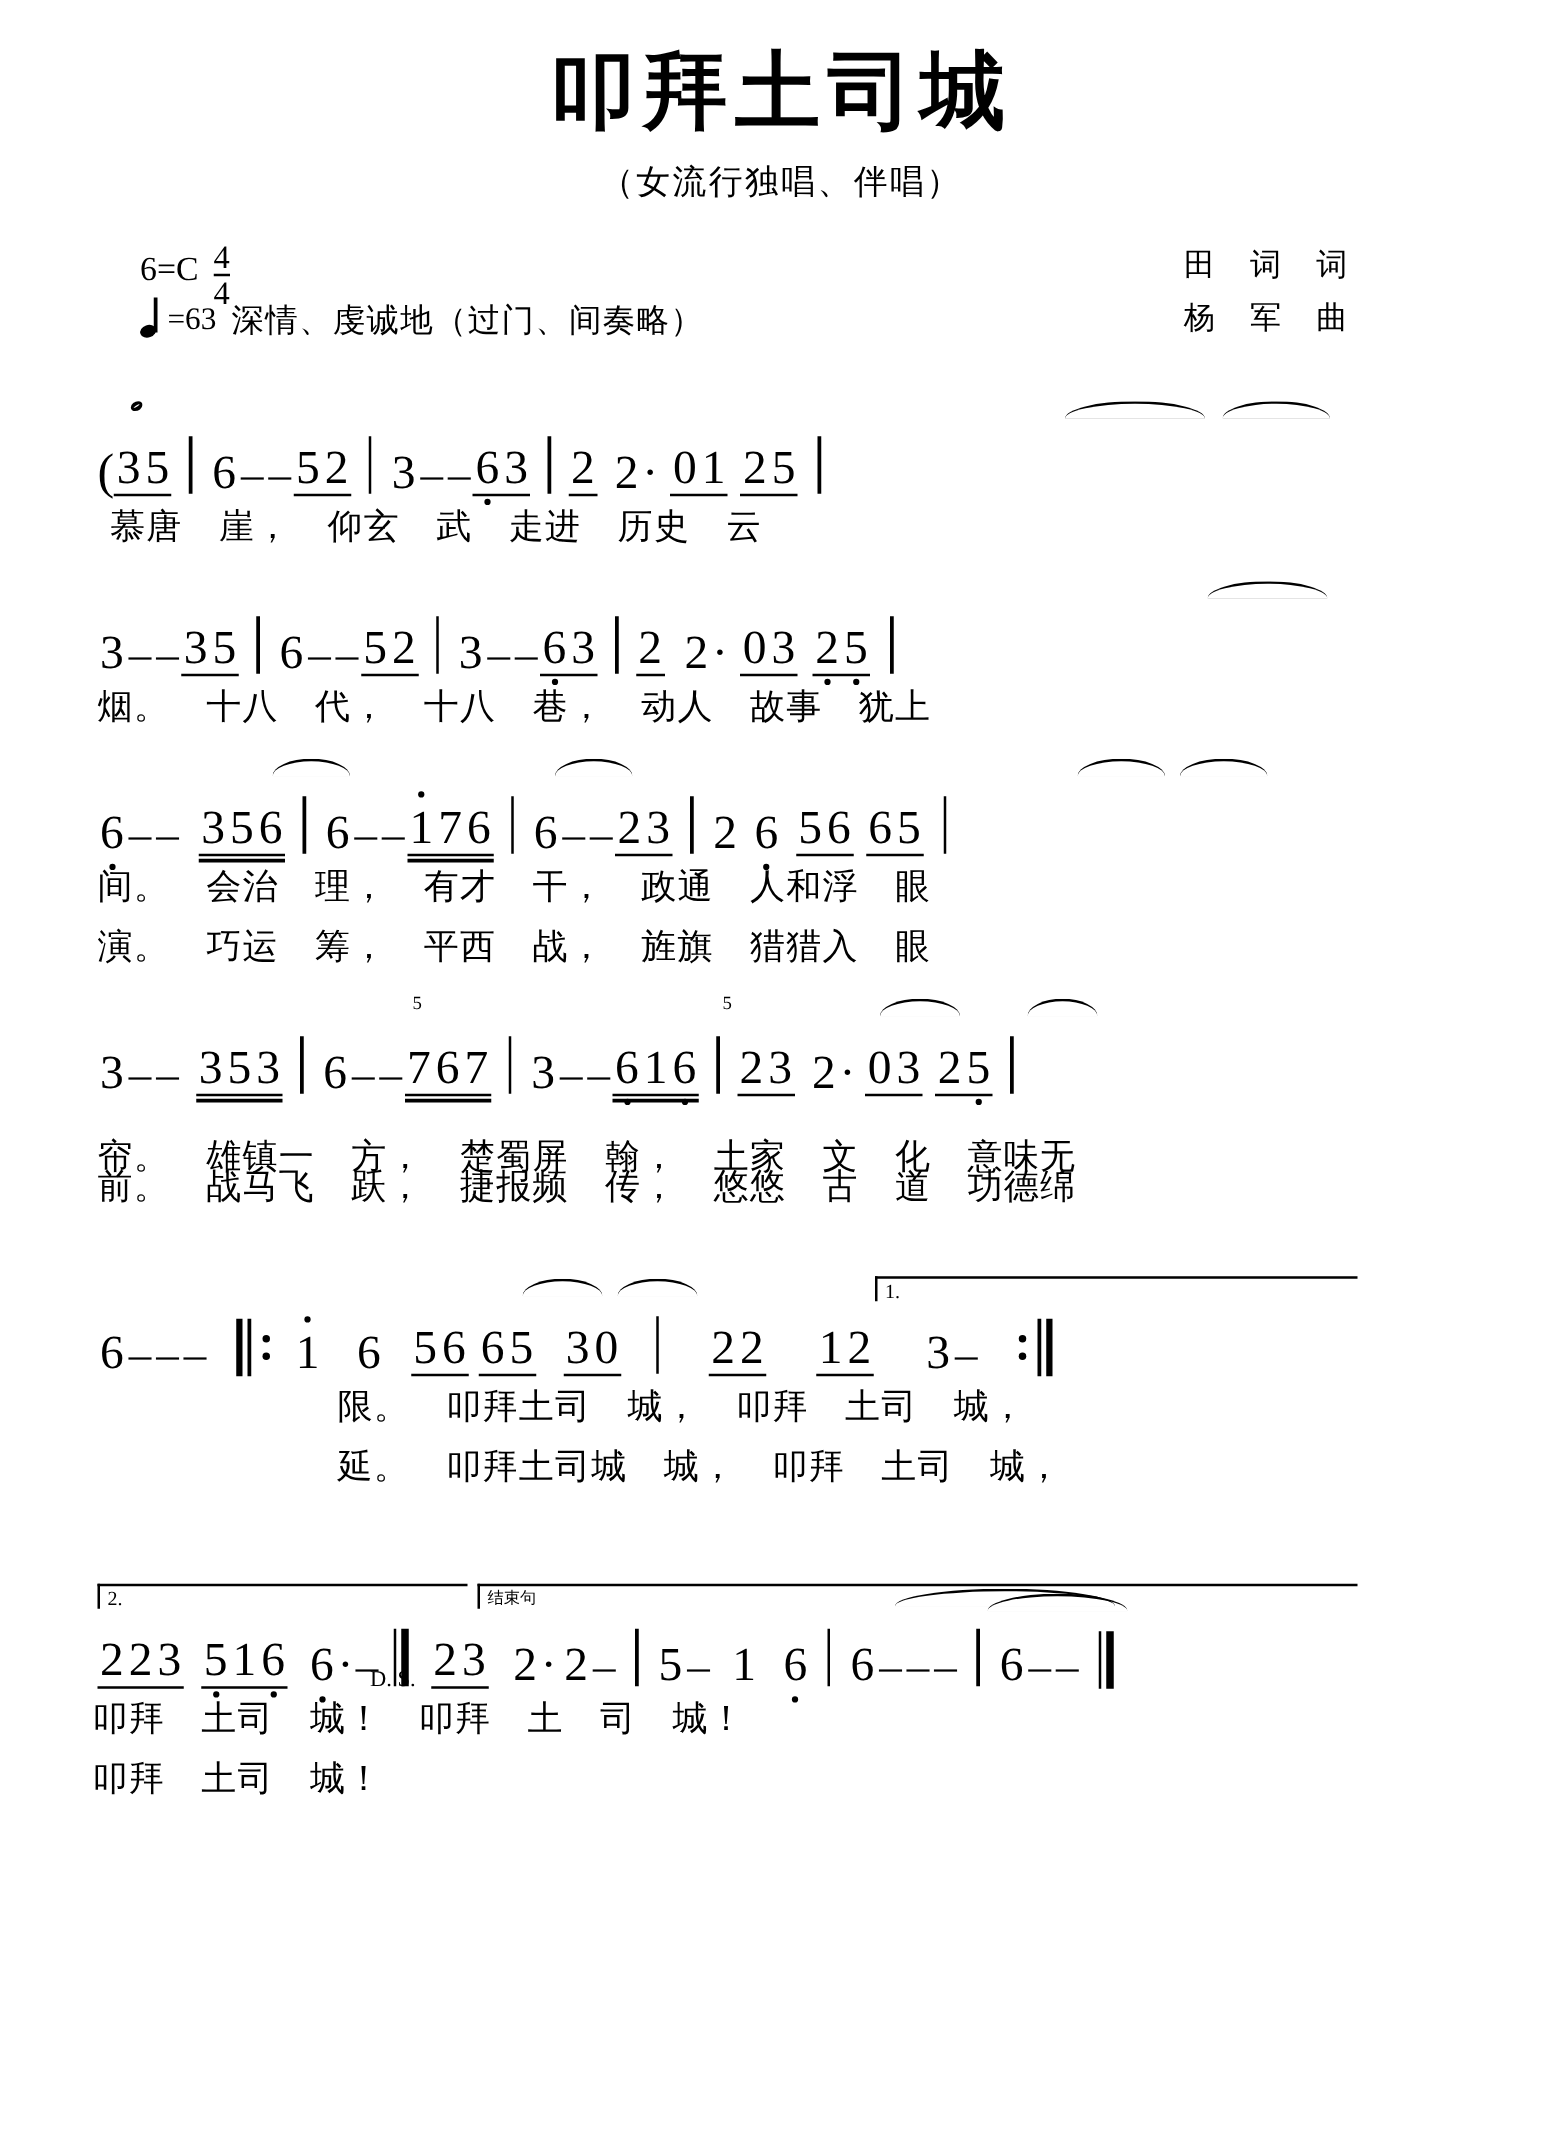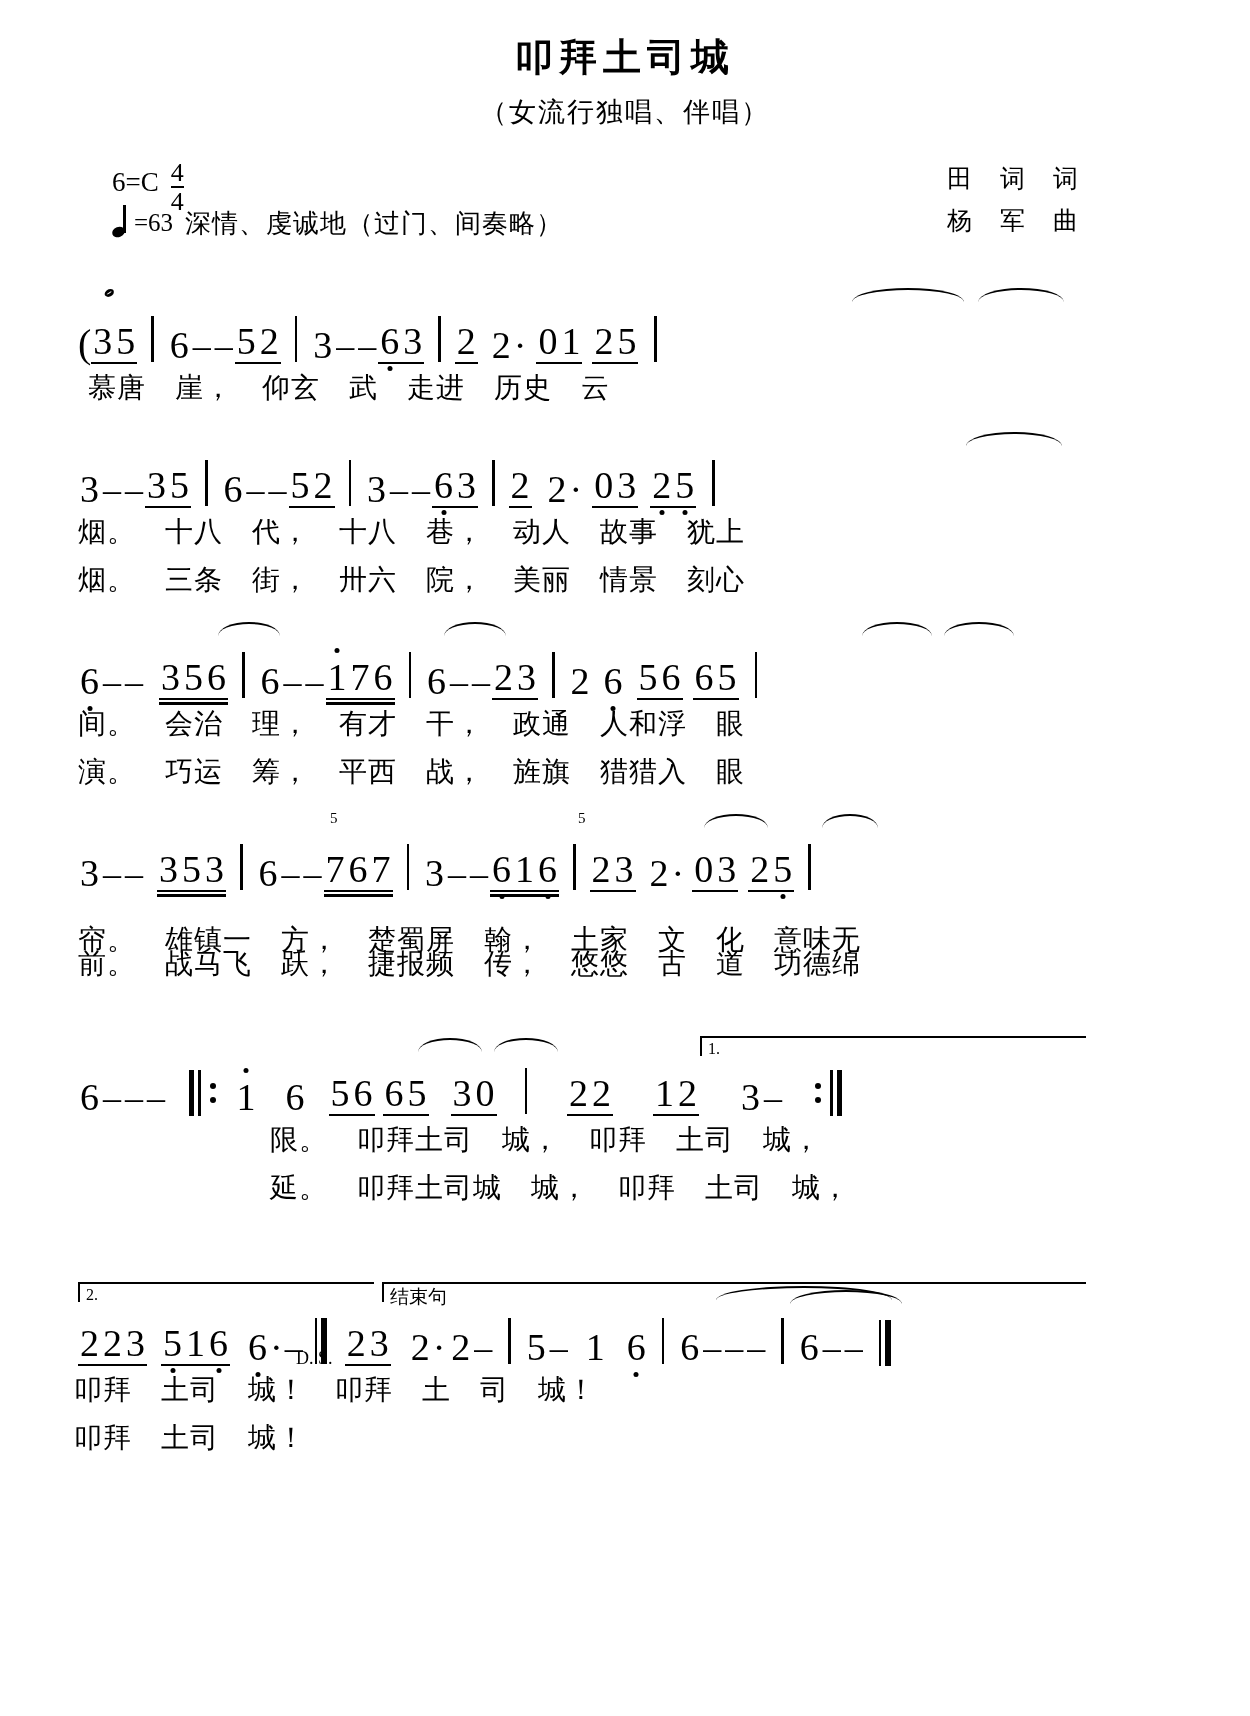--- a/index.html
+++ b/index.html
@@ -20,7 +20,7 @@
     text-align:center;
     font-family:"DejaVu Serif", serif;
     font-weight:bold;
-    font-size:38px;
+    font-size:68px;
     letter-spacing:6px;
     margin-top:36px;
     line-height:1.1;

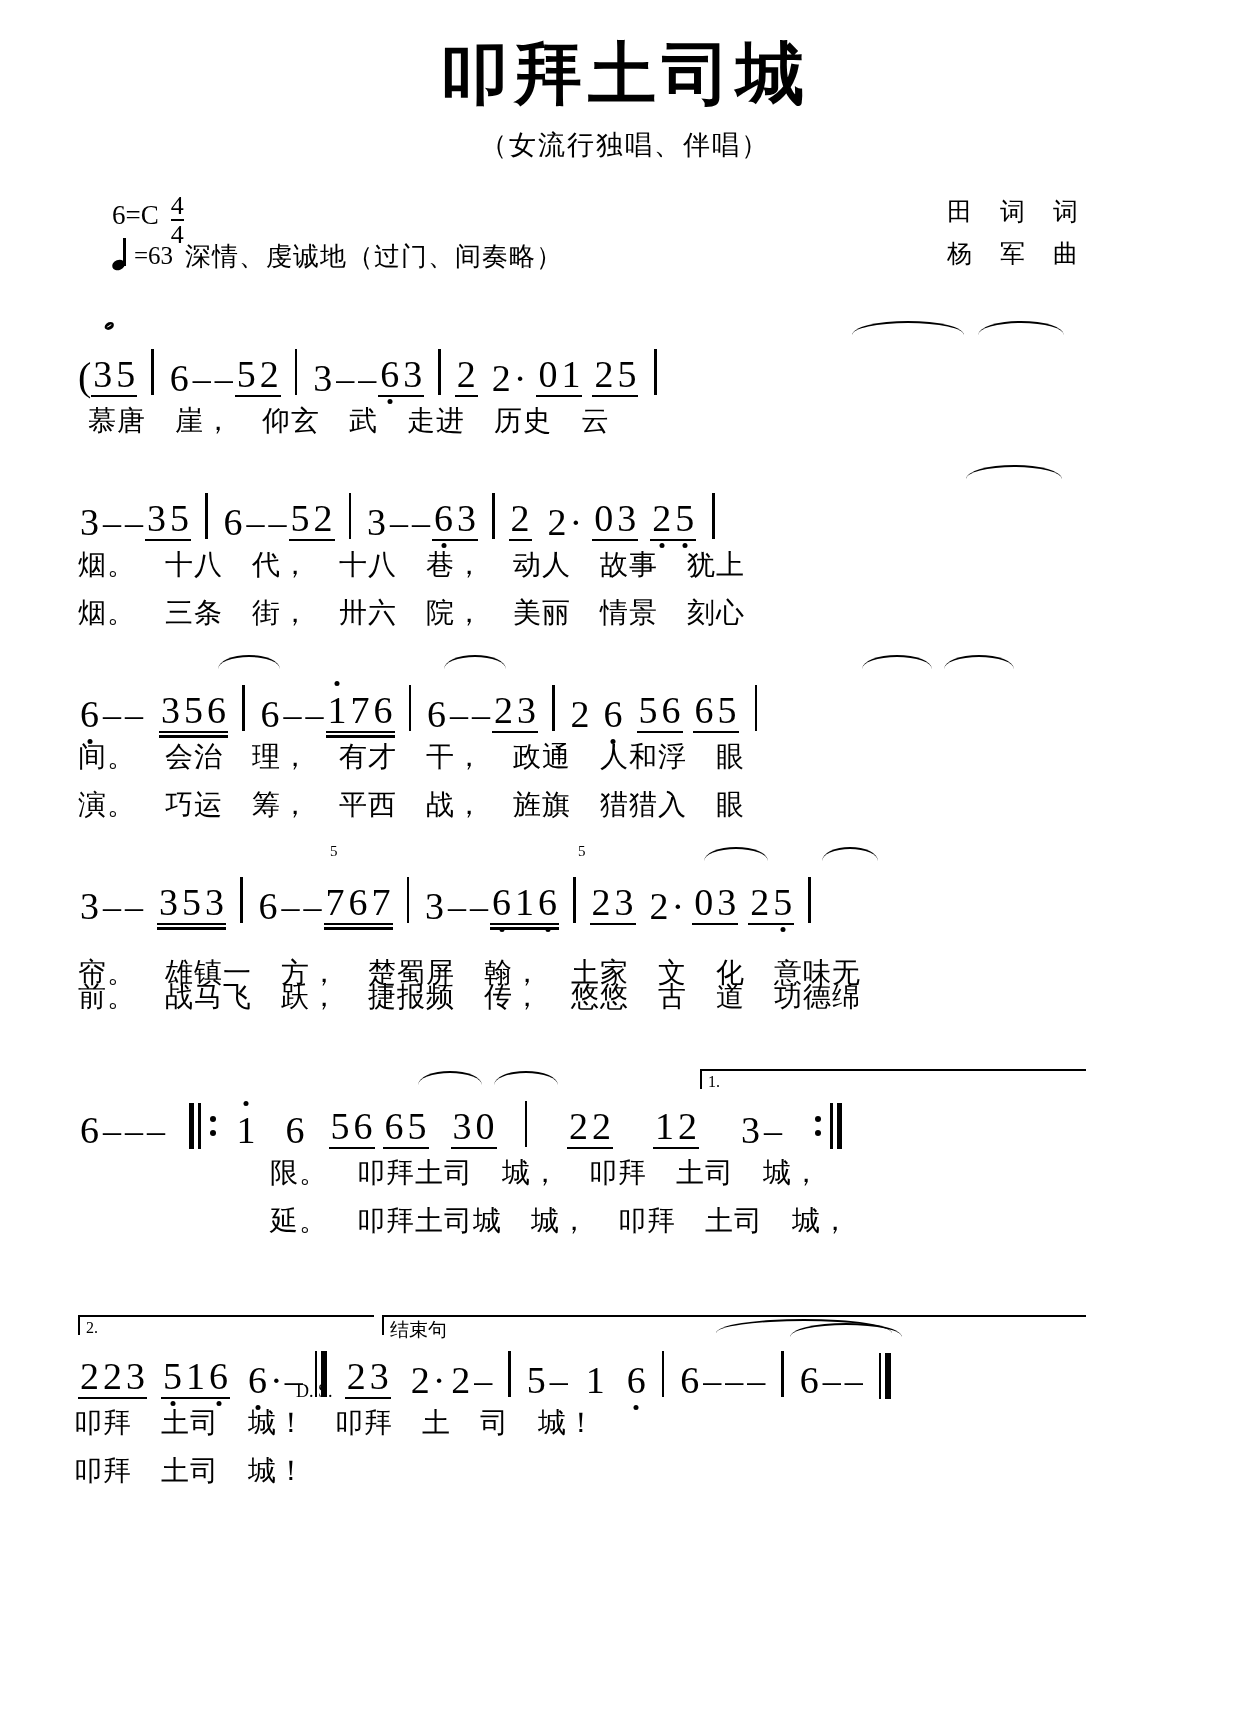--- a/index.html
+++ b/index.html
@@ -297,9 +297,6 @@
     <div class="lyricrow">
       <span class="lyr" style="left:78px;">烟。　十八　代，　十八　巷，　动人　故事　犹上</span>
     </div>
-    <div class="lyricrow">
-      <span class="lyr" style="left:78px;">烟。　三条　街，　卅六　院，　美丽　情景　刻心</span>
-    </div>
   </div>
 
   <div class="system" style="margin-top:34px;">

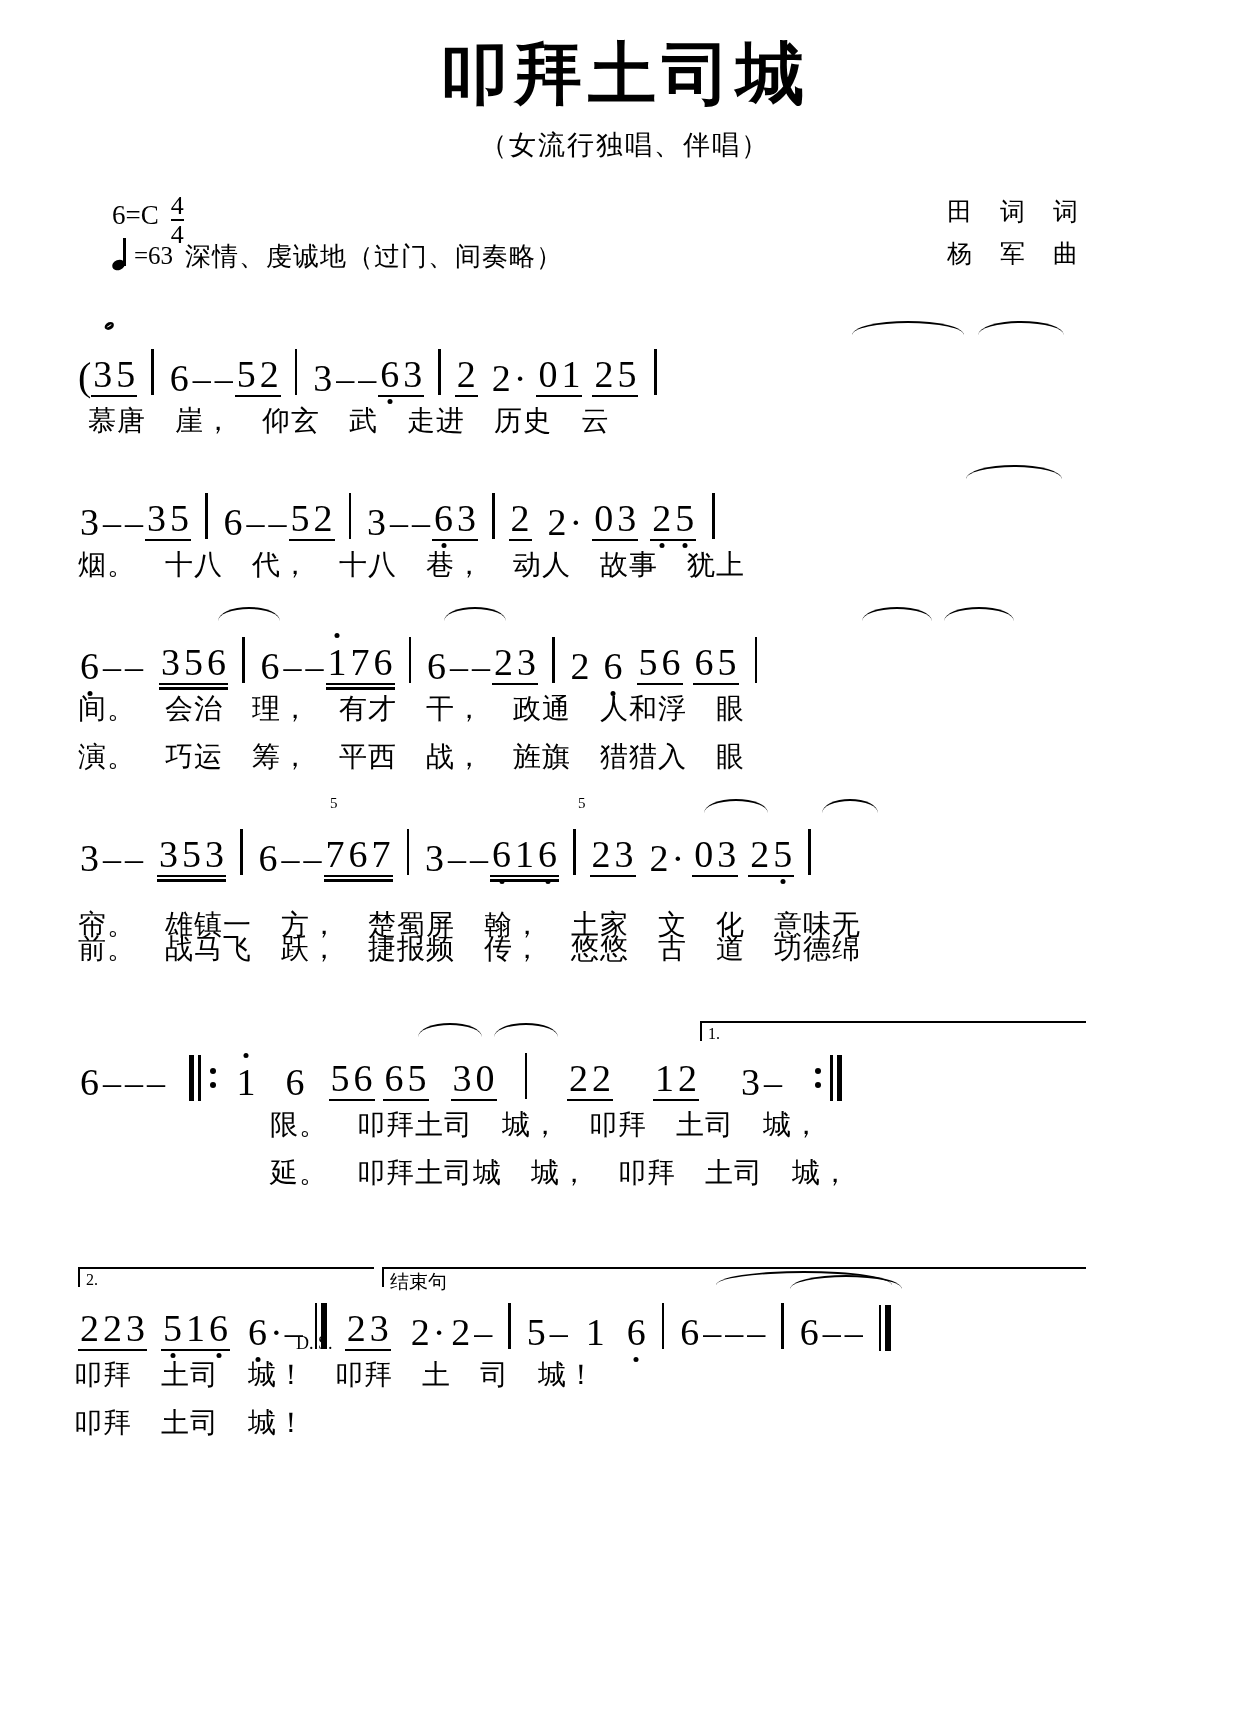--- a/index.html
+++ b/index.html
@@ -142,7 +142,7 @@
     height:20px;
   }
   .ending-box .lab { position:absolute; left:6px; top:2px; font-size:16px; font-family:"Liberation Serif",serif;}
-  .ending-box .lab-cn { position:absolute; left:6px; top:0px; font-size:19px; font-family:"DejaVu Serif",serif;}
+  .ending-box .lab-cn { position:absolute; left:6px; top:0px; font-size:13px; font-family:"DejaVu Serif",serif;}
 
   .repeat-start, .repeat-end { position:relative; display:flex; align-items:flex-end; height:48px; }
   .rp-thick { width:5px; height:46px; background:#000; }

